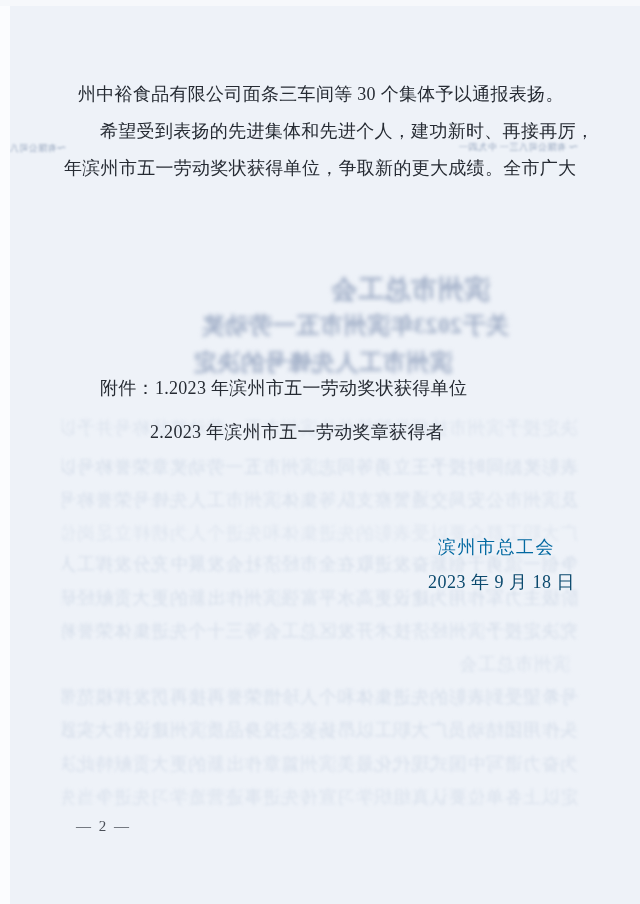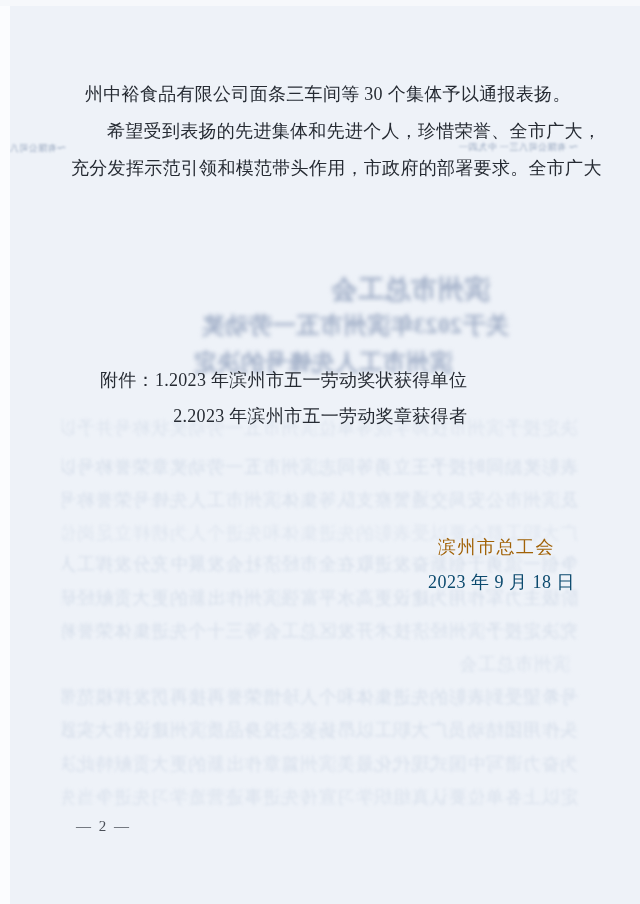--- a/index.html
+++ b/index.html
@@ -42,7 +42,7 @@
 
   
   .body-text{
-    position:absolute;left:71px;top:76px;width:516px;
+    position:absolute;left:64px;top:76px;width:516px;
     font-size:18px;line-height:37px;letter-spacing:0.3px;
     color:#262b33;
   }

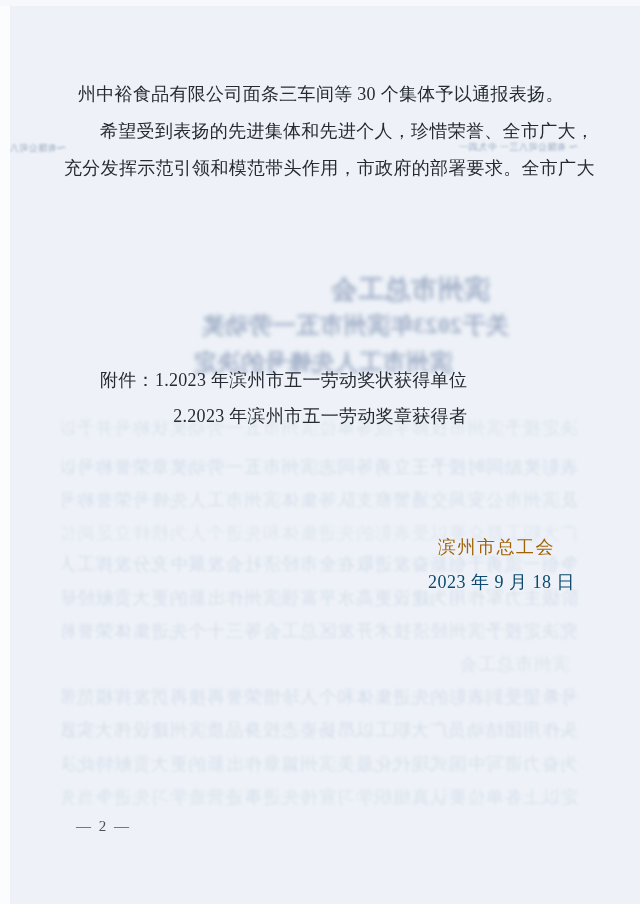--- a/index.html
+++ b/index.html
@@ -103,7 +103,7 @@
 
   <div class="body-text">
     <div class="line first">州中裕食品有限公司面条三车间等 30 个集体予以通报表扬。</div>
-    <div class="line indent">希望受到表扬的先进集体和先进个人，珍惜荣誉、全市广大，</div>
+    <div class="line indent">希望受到表扬的先进集体和先进个人，建功新时、再接再厉，</div>
     <div class="line">充分发挥示范引领和模范带头作用，市政府的部署要求。全市广大</div>
   </div>
 

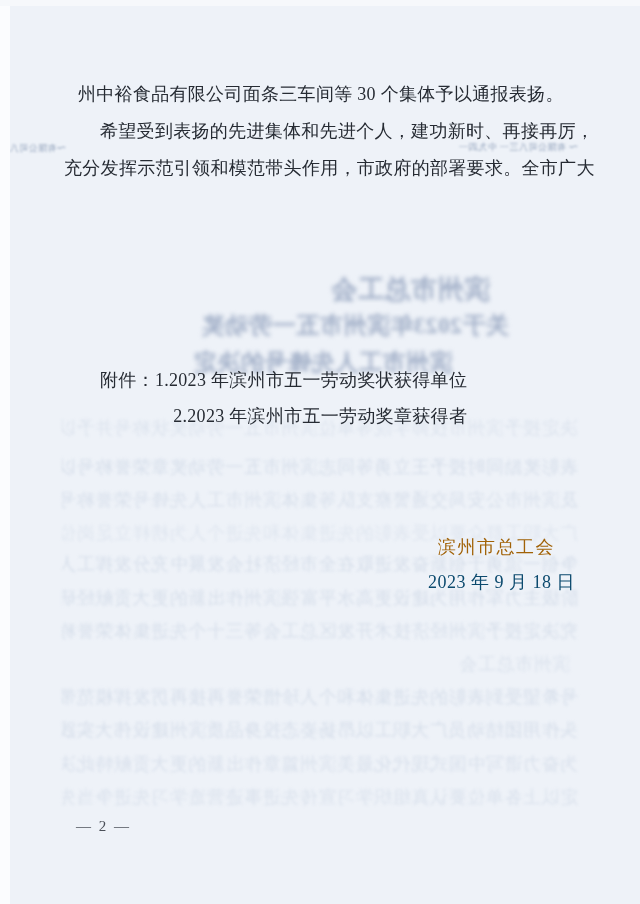--- a/index.html
+++ b/index.html
@@ -104,7 +104,7 @@
   <div class="body-text">
     <div class="line first">州中裕食品有限公司面条三车间等 30 个集体予以通报表扬。</div>
     <div class="line indent">希望受到表扬的先进集体和先进个人，建功新时、再接再厉，</div>
-    <div class="line">充分发挥示范引领和模范带头作用，市政府的部署要求。全市广大</div>
+    <div class="line">年滨州市五一劳动奖状获得单位，争取新的更大成绩。全市广大</div>
   </div>
 
   <div class="attachment">

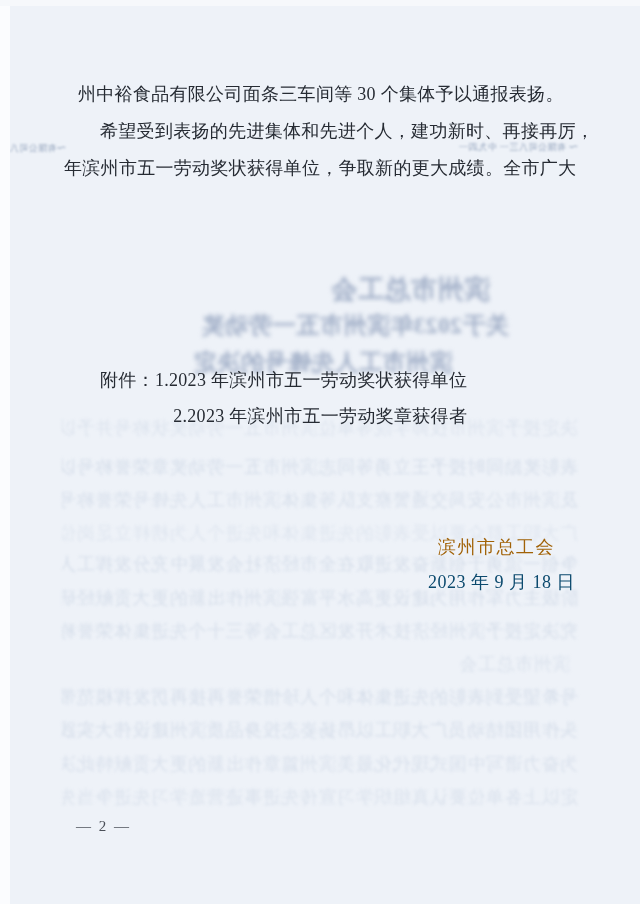--- a/index.html
+++ b/index.html
@@ -55,7 +55,7 @@
     font-size:18px;line-height:36px;letter-spacing:0.3px;
     color:#262b33;
   }
-  .attachment .att-row{white-space:nowrap;height:36px;}
+  .attachment .att-row{white-space:nowrap;height:36px;margin-top:8px;}
   .attachment .att-row.cont{padding-left:50px;text-align:right;}
 
   .signature{

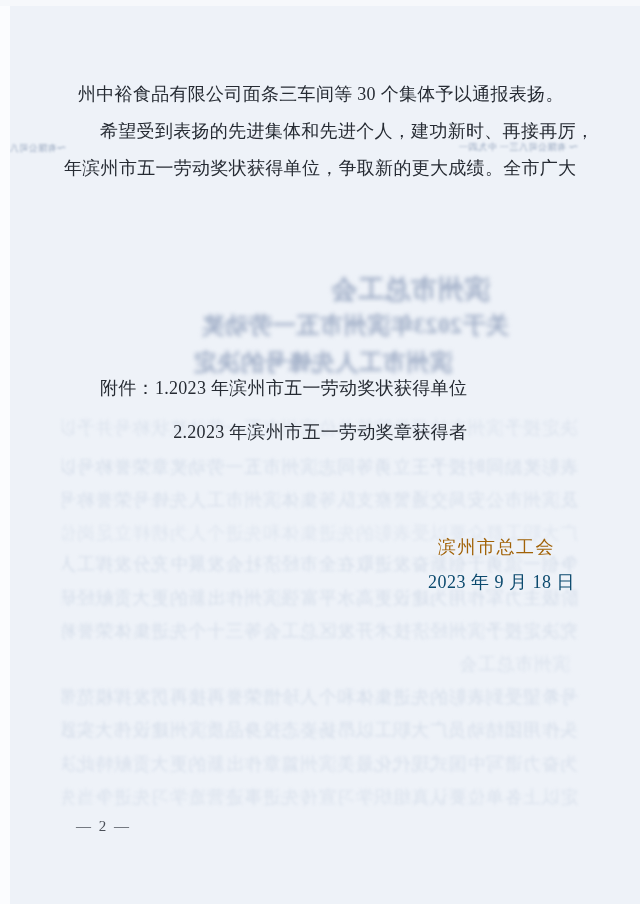--- a/index.html
+++ b/index.html
@@ -56,7 +56,7 @@
     color:#262b33;
   }
   .attachment .att-row{white-space:nowrap;height:36px;margin-top:8px;}
-  .attachment .att-row.cont{padding-left:50px;text-align:right;}
+  .attachment .att-row.cont{padding-left:50px;}
 
   .signature{
     position:absolute;left:438px;top:535px;

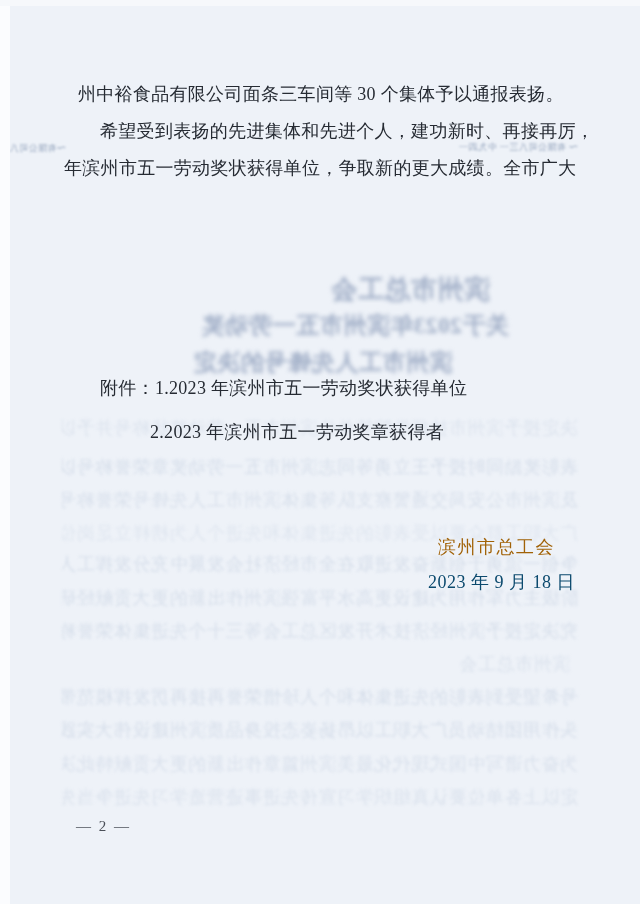--- a/index.html
+++ b/index.html
@@ -60,7 +60,7 @@
 
   .signature{
     position:absolute;left:438px;top:535px;
-    font-size:18px;letter-spacing:1.5px;color:#a16207;white-space:nowrap;
+    font-size:18px;letter-spacing:1.5px;color:#0369a1;white-space:nowrap;
   }
   .date{
     position:absolute;left:428px;top:570px;

